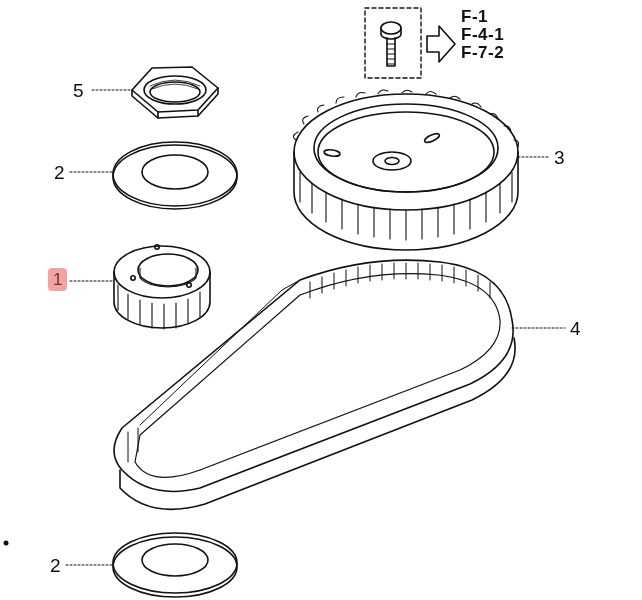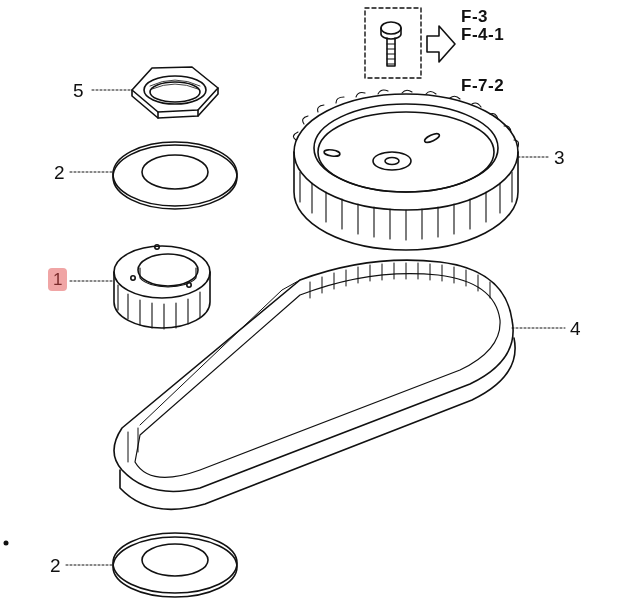--- a/index.html
+++ b/index.html
@@ -94,7 +94,7 @@
 <div class="lbl" style="left:570px; top:319px;">4</div>
 <div class="lbl" style="left:50px; top:556px;">2</div>
 
-<div class="ref" style="left:461px; top:8px;">F-3</div>
+<div class="ref" style="left:461px; top:8px;">F-1</div>
 <div class="ref" style="left:461px; top:26px;">F-4-1</div>
 <div class="ref" style="left:461px; top:44px;margin-top:33px;">F-7-2</div>
 

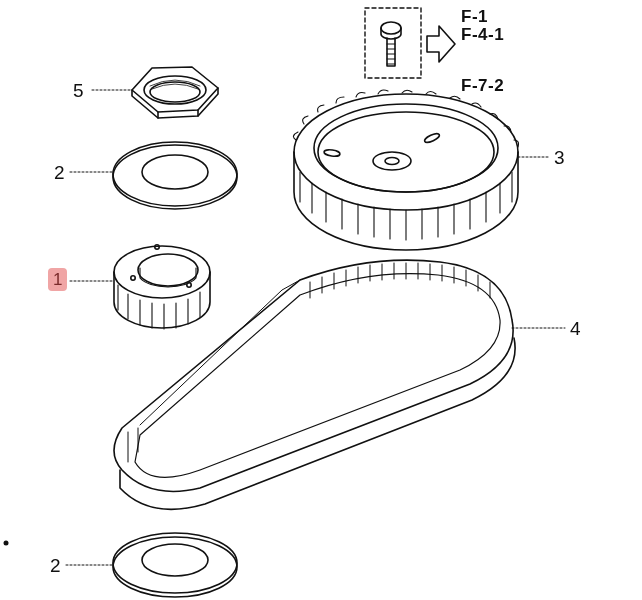--- a/index.html
+++ b/index.html
@@ -96,6 +96,6 @@
 
 <div class="ref" style="left:461px; top:8px;">F-1</div>
 <div class="ref" style="left:461px; top:26px;">F-4-1</div>
-<div class="ref" style="left:461px; top:44px;margin-top:33px;">F-7-2</div>
+<div class="ref" style="left:461px; top:44px;">F-7-2</div>
 
 </body></html>

